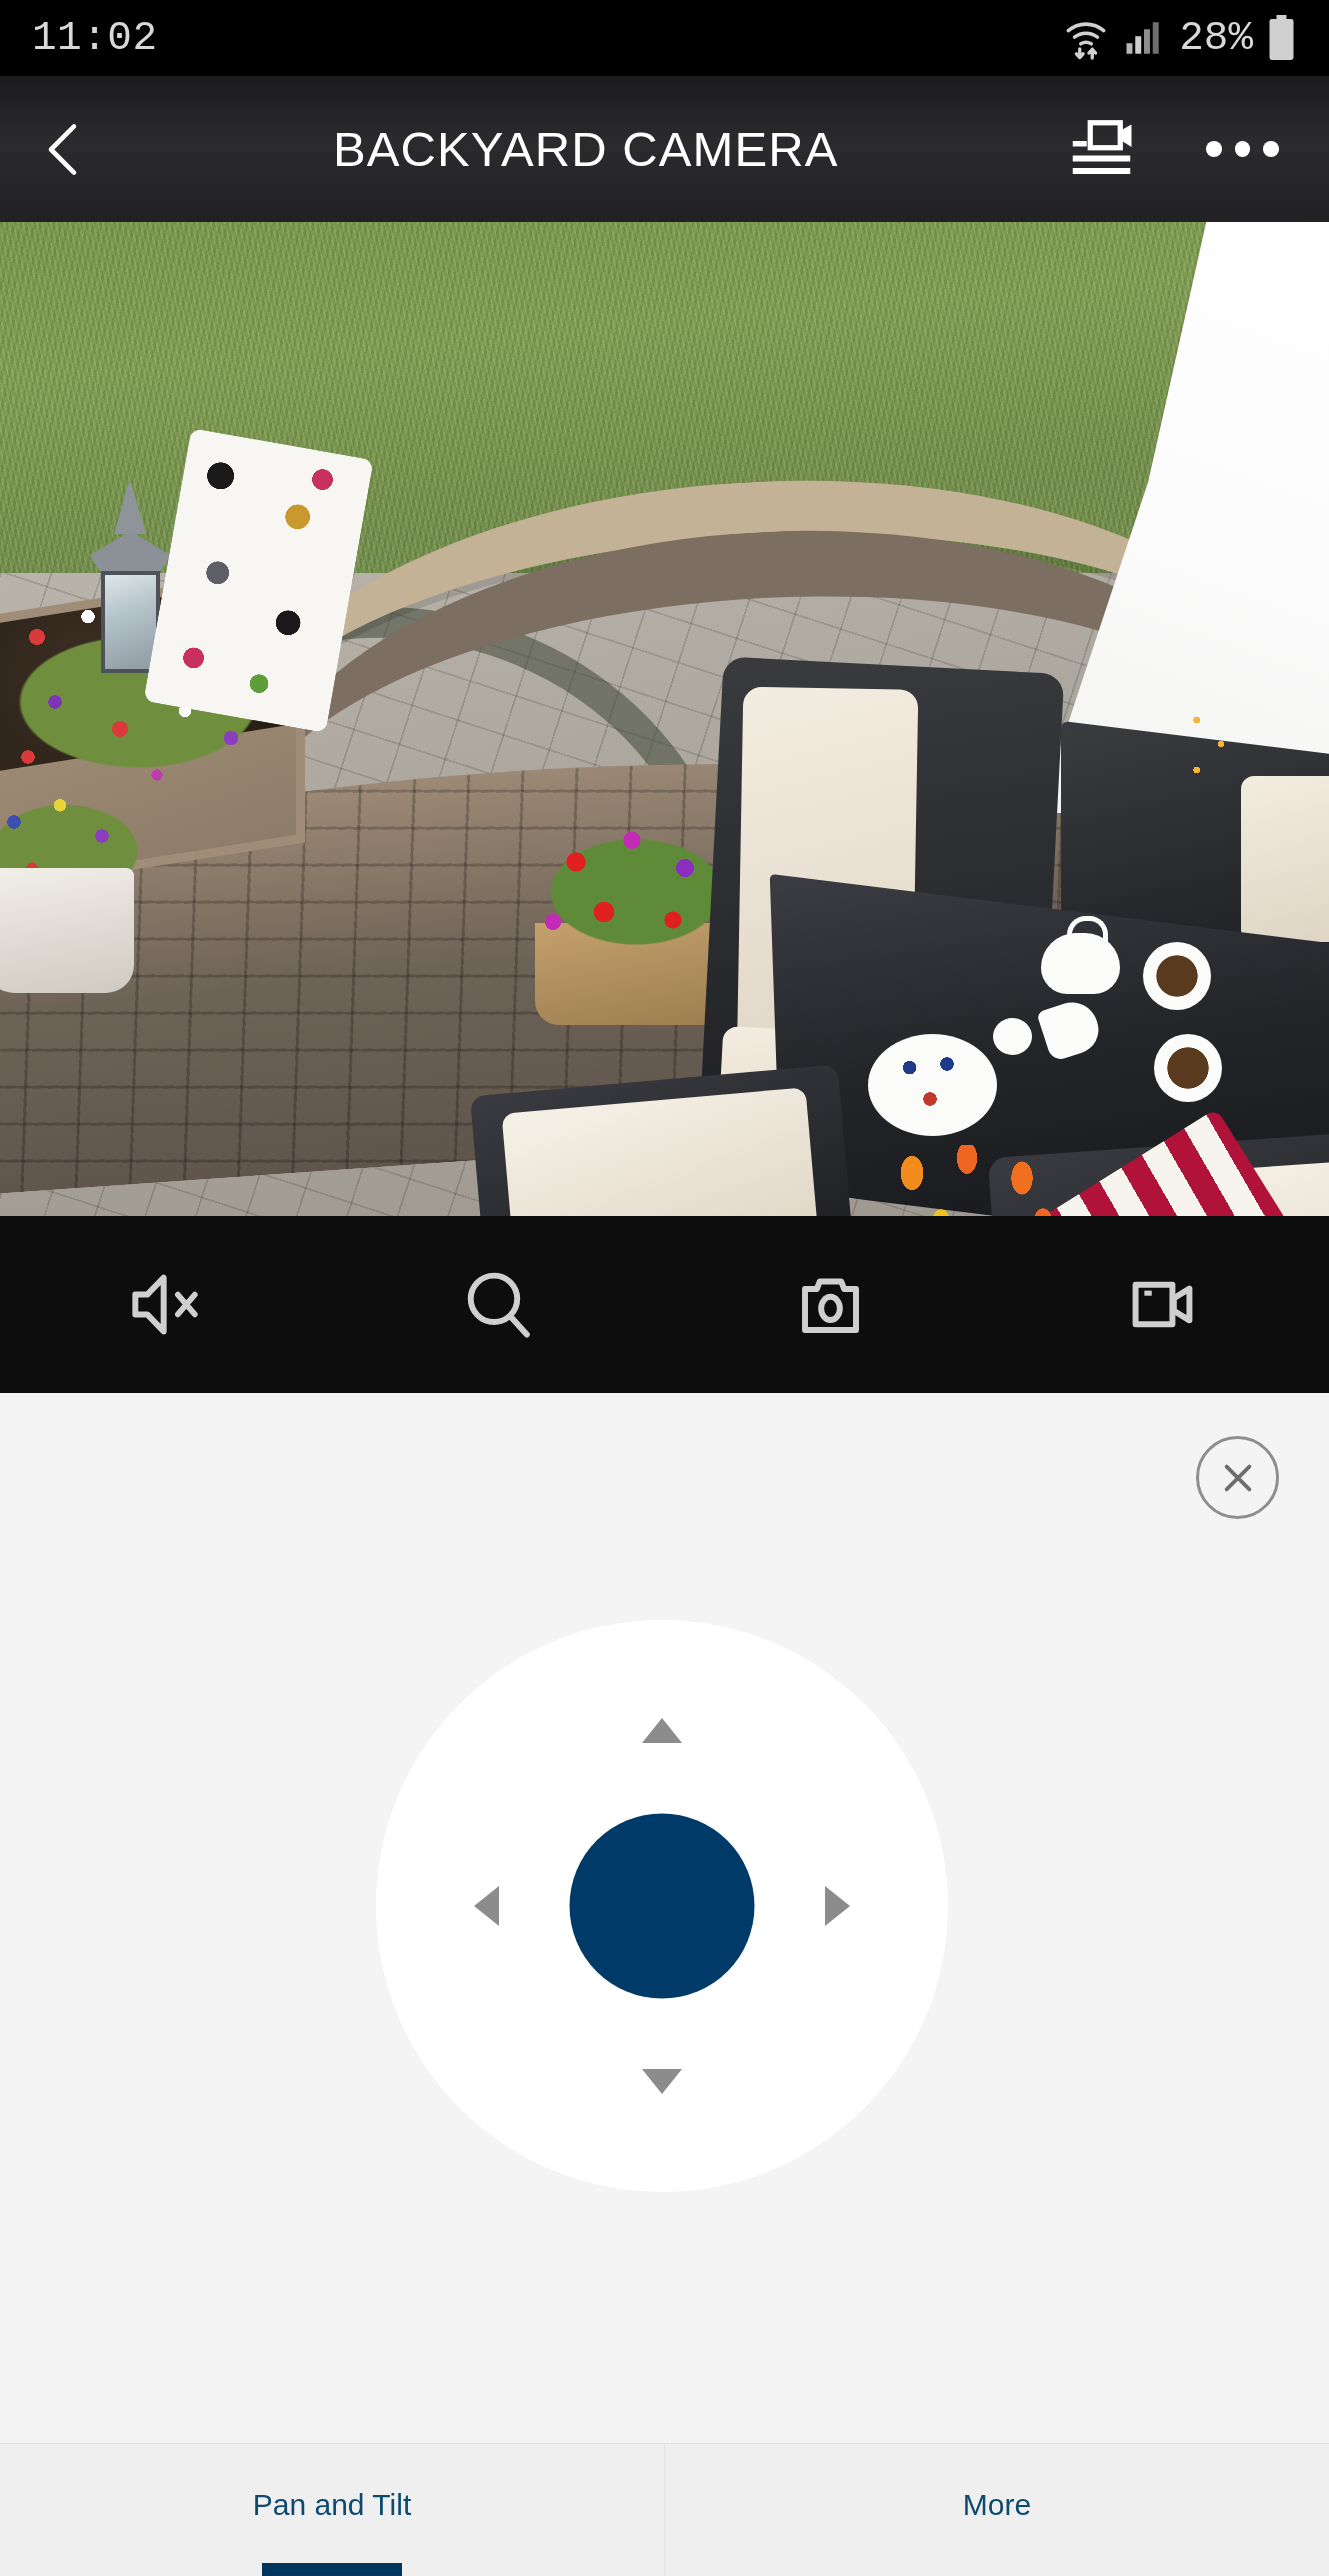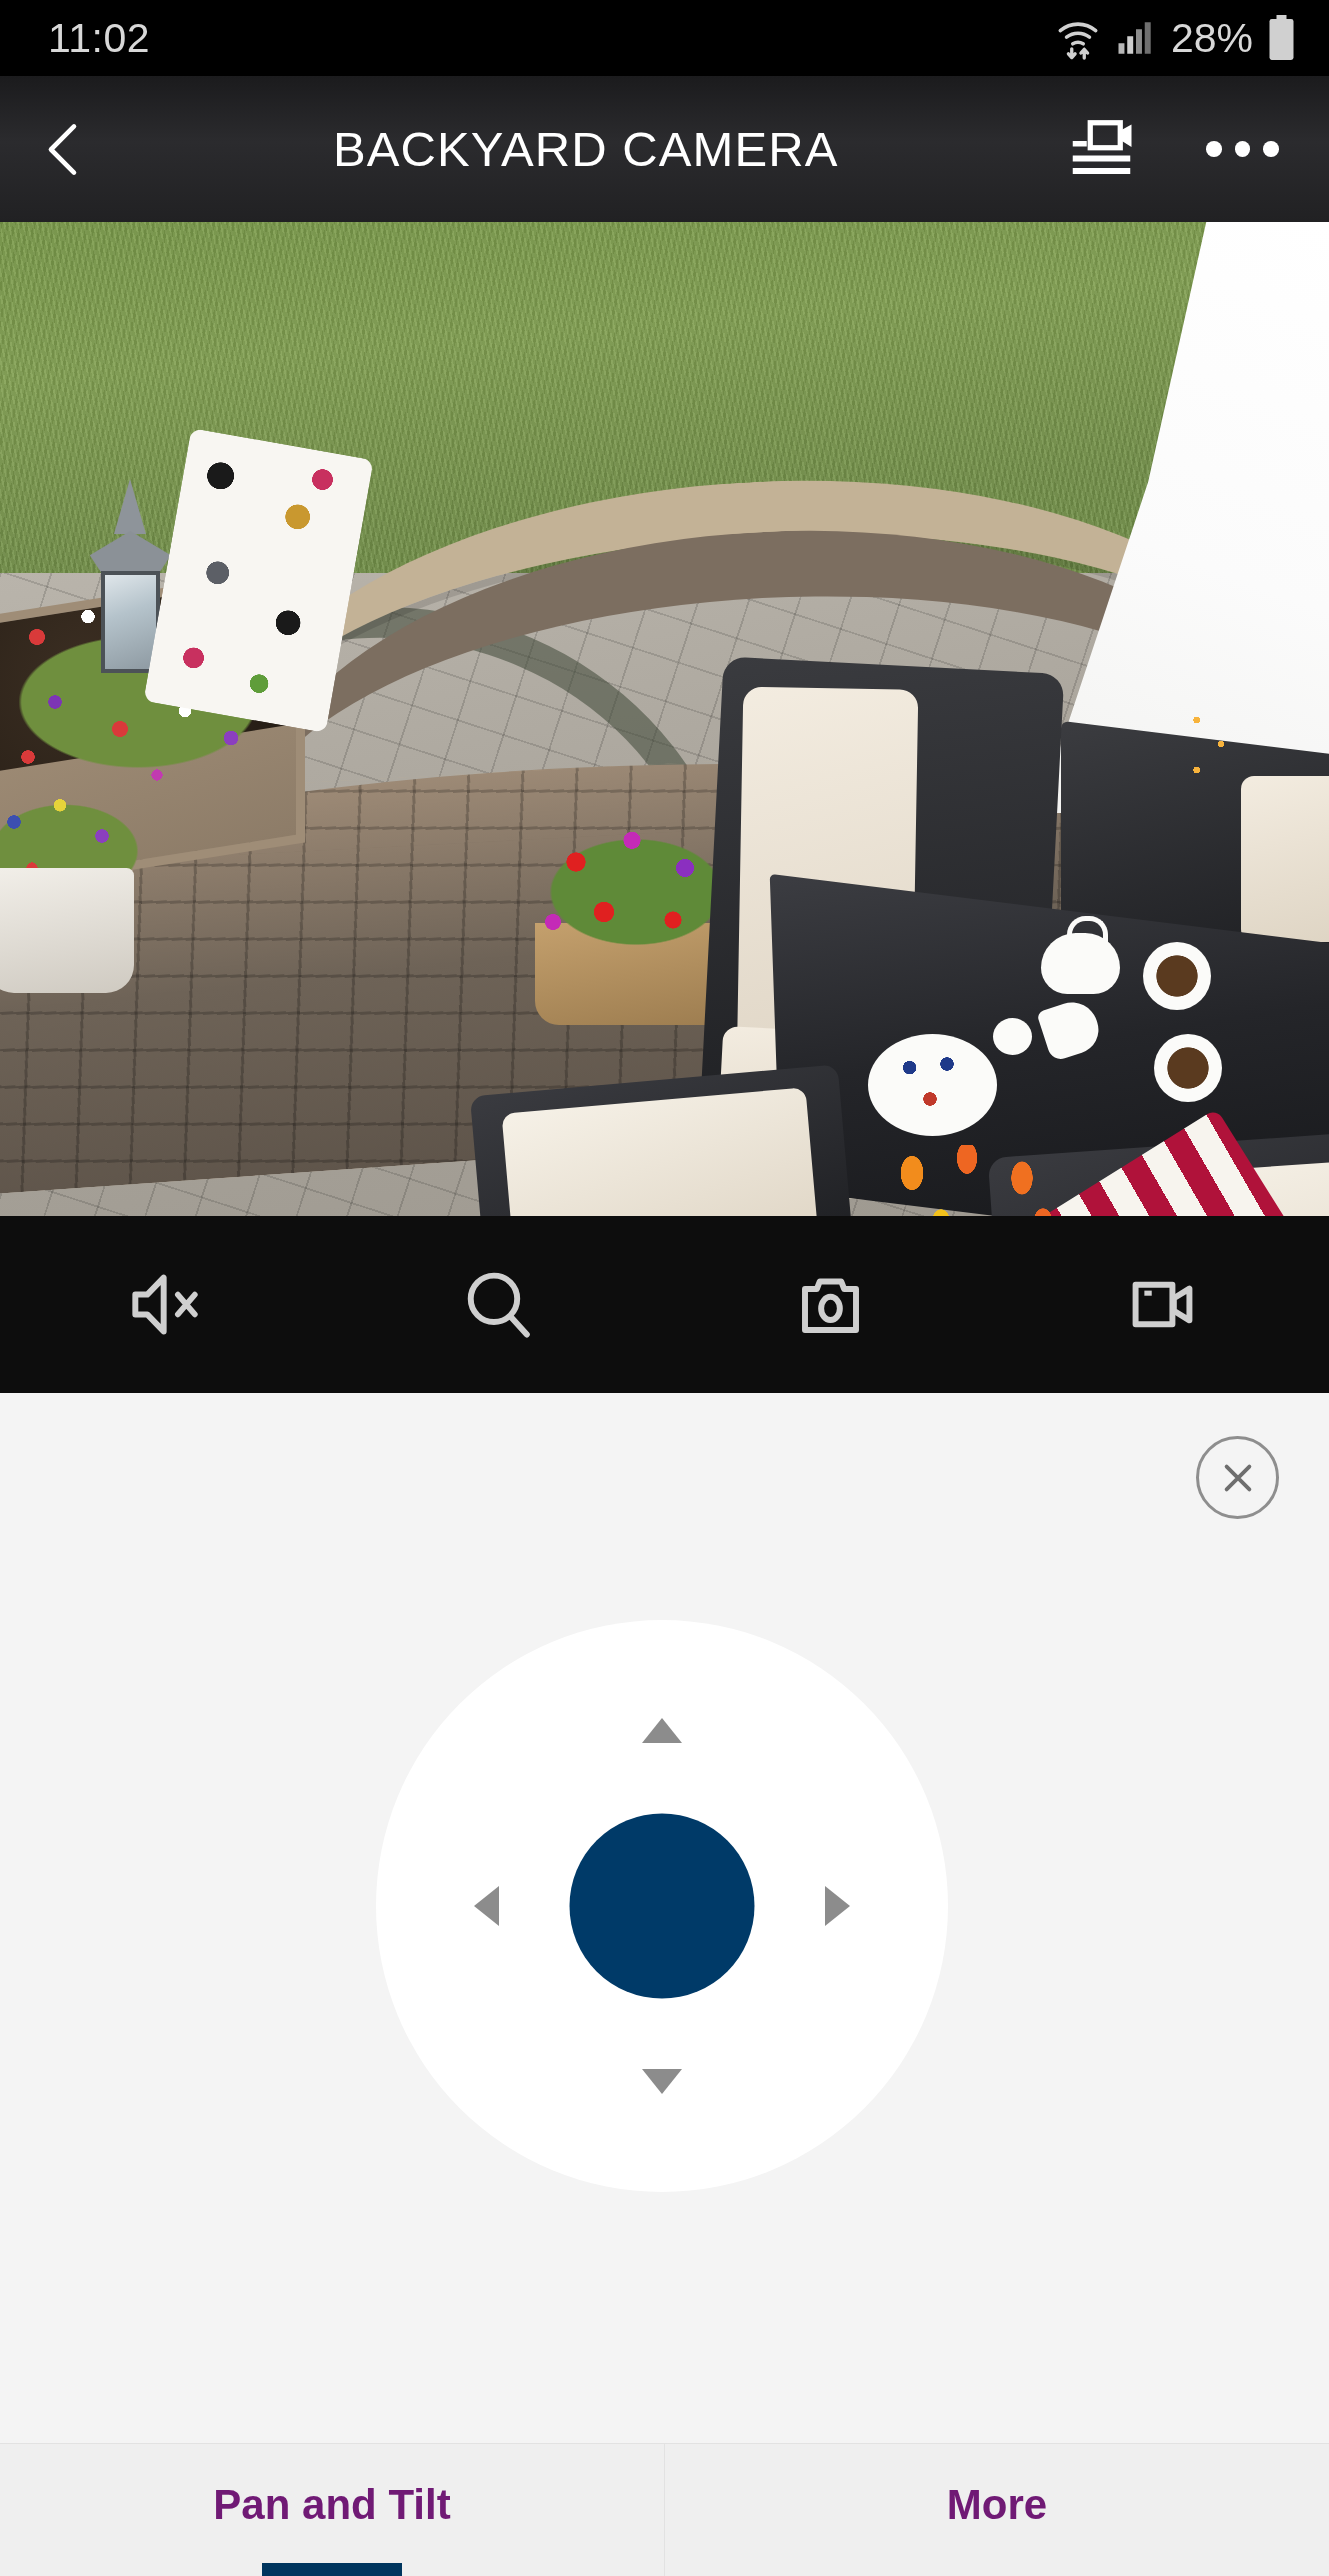--- a/index.html
+++ b/index.html
@@ -29,7 +29,8 @@
     display: flex;
     align-items: center;
     justify-content: space-between;
-    padding: 0 31px 0 48px;
+    padding: 0 31px 0 32px;
+    font-family: Liberation Mono, monospace;
   }
   .status-time {
     color: #d8d8d8;

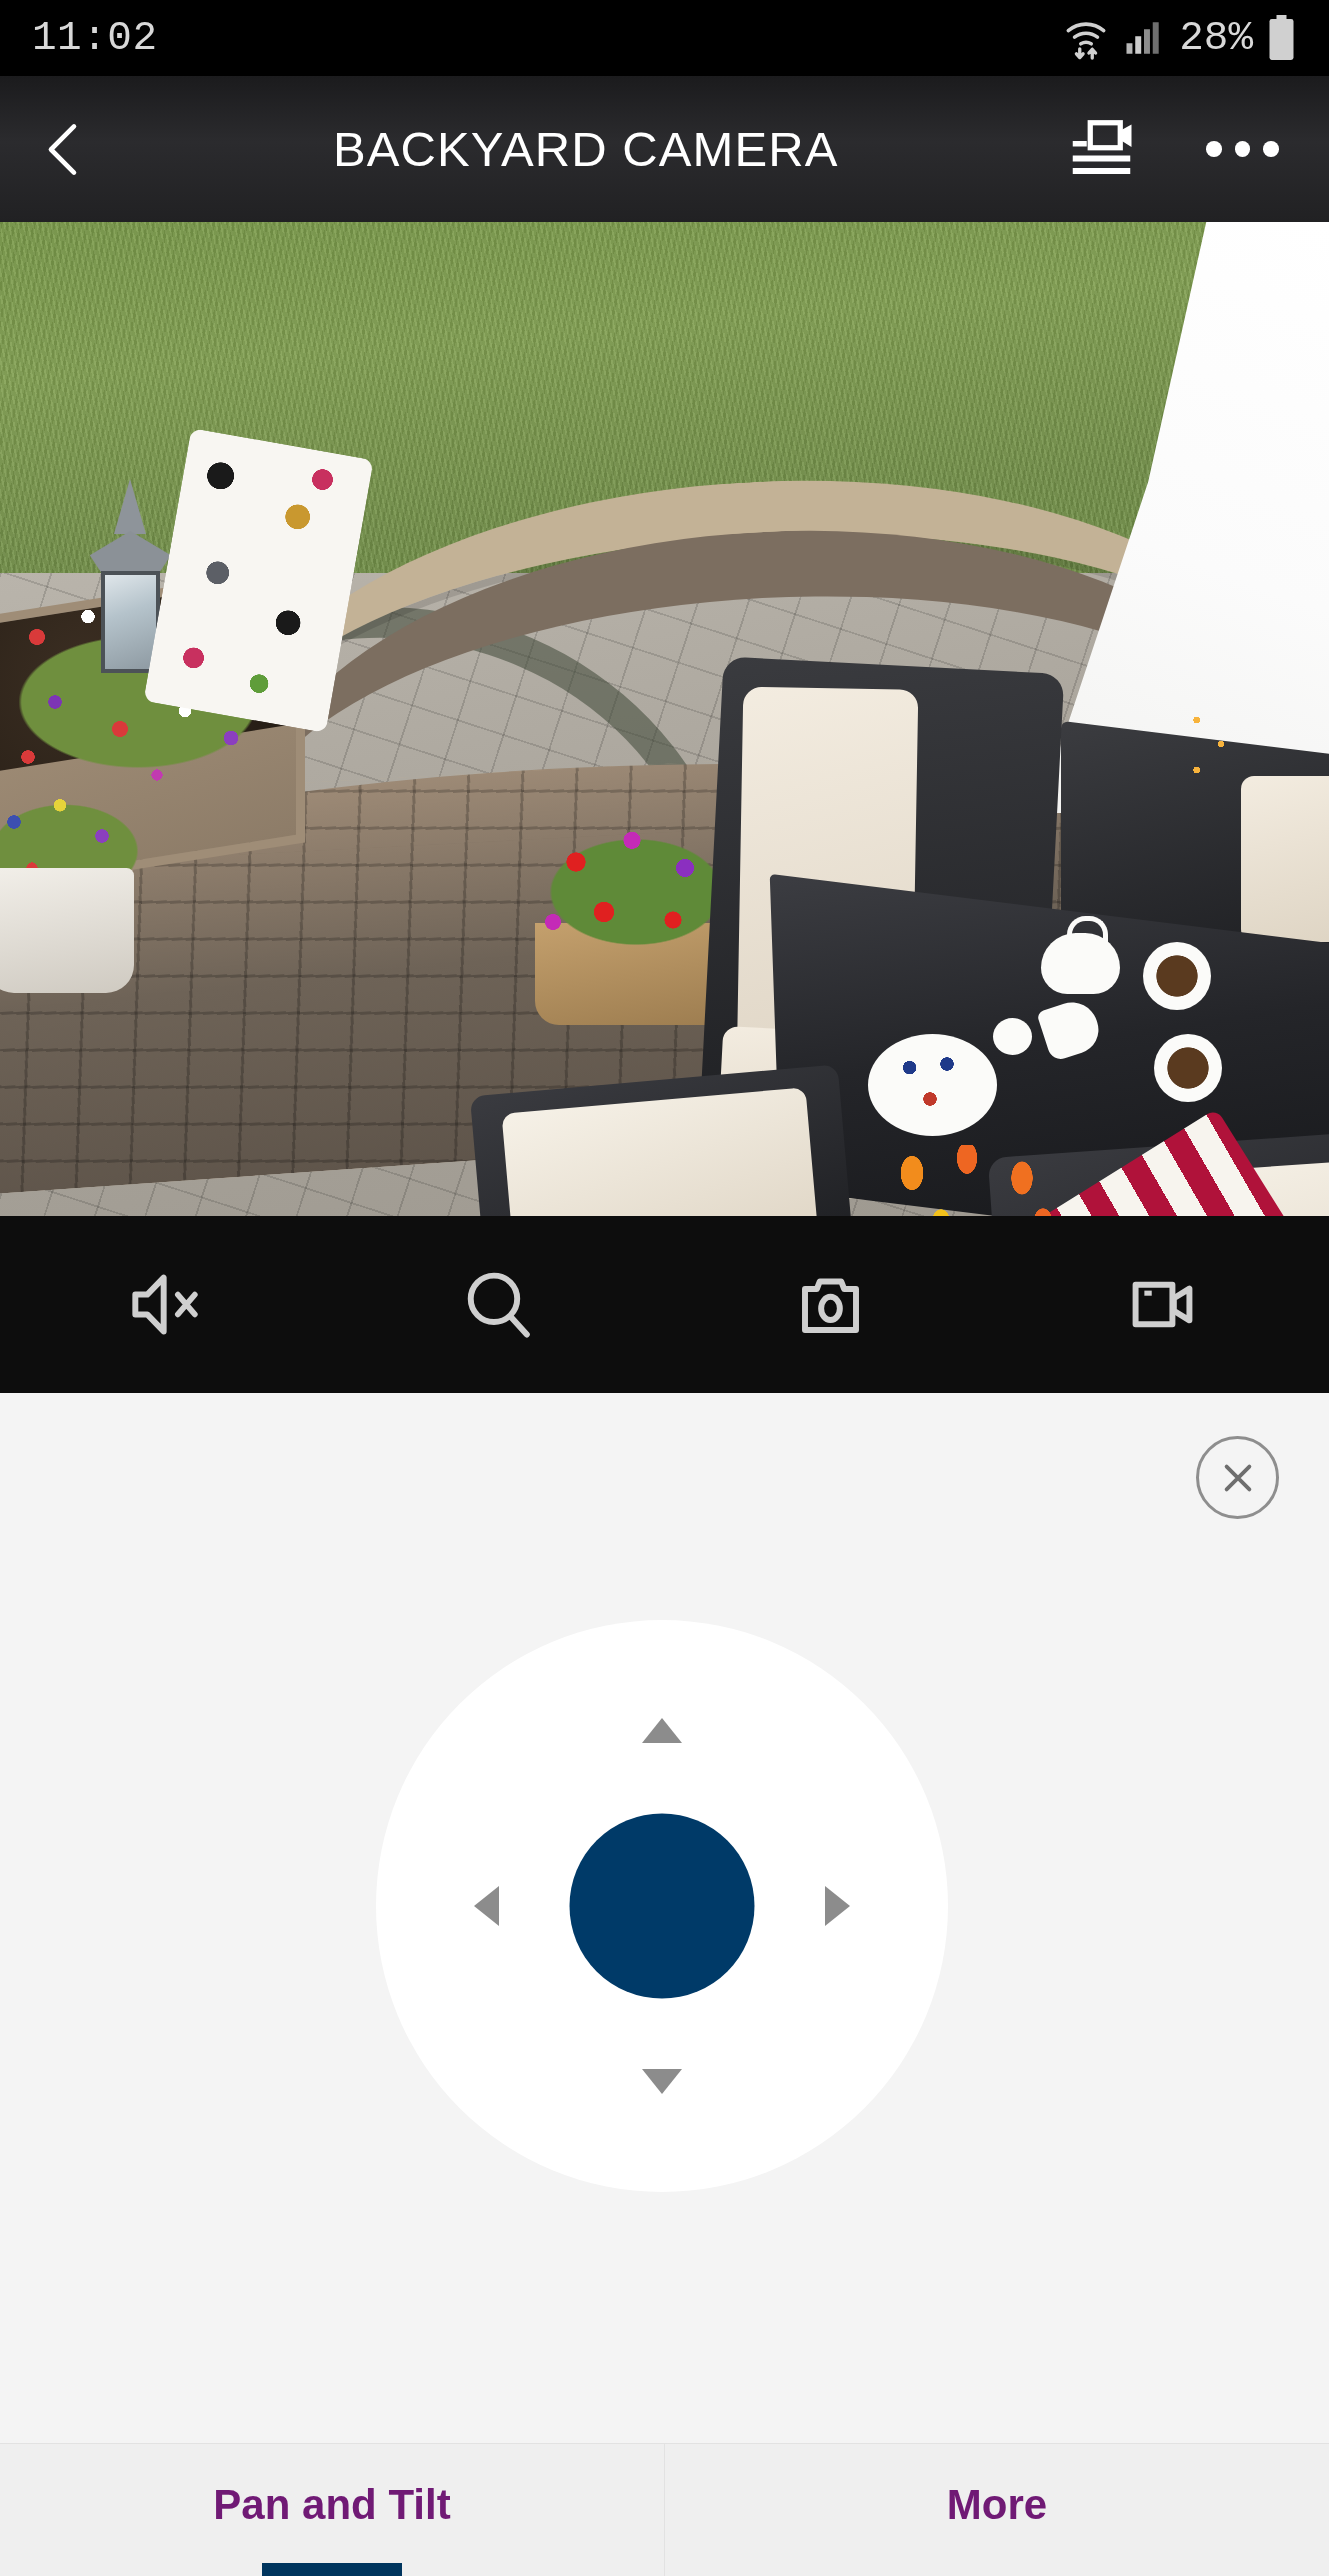--- a/index.html
+++ b/index.html
@@ -517,9 +517,9 @@
   }
   .tab:last-child { border-right: none; }
   .tab-label {
-    font-size: 42px;
-    color: #701a75;
-    font-weight: 700;
+    font-size: 30px;
+    color: #0c4a6e;
+    font-weight: 400;
     margin-top: -9.2px;
   }
   .tab-indicator {

